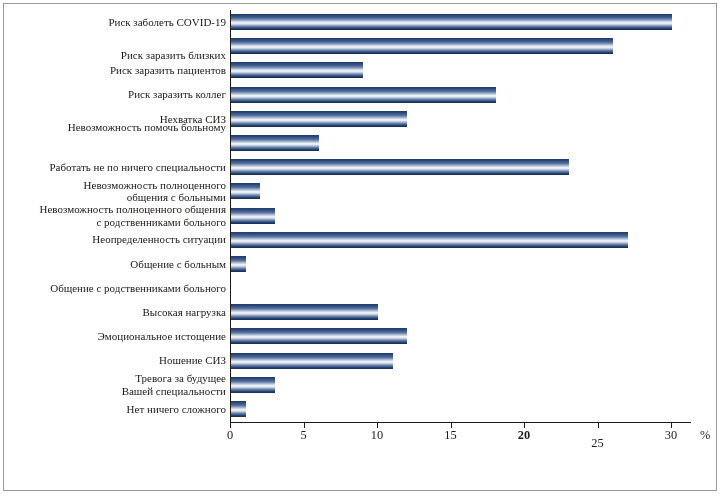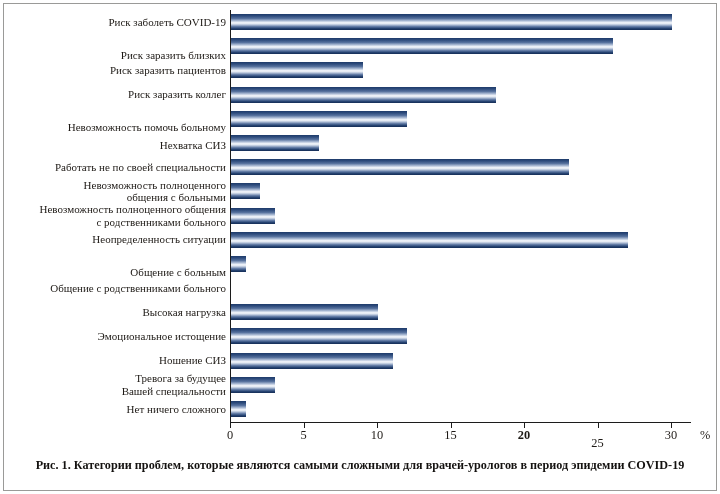--- a/index.html
+++ b/index.html
@@ -83,7 +83,7 @@
       <div class="bar" style="left: 231px; top: 62.45px; width: 132.3px;"></div>
       <div class="cat-label" style="top: 82.54px; height: 24.18px;">Риск заразить коллег</div>
       <div class="bar" style="left: 231px; top: 86.63px; width: 264.6px;"></div>
-      <div class="cat-label" style="top: 106.72px; height: 24.18px; margin-top: 26px;">Нехватка СИЗ</div>
+      <div class="cat-label" style="top: 106.72px; height: 24.18px;">Нехватка СИЗ</div>
       <div class="bar" style="left: 231px; top: 110.81px; width: 176.4px;"></div>
       <div class="cat-label" style="top: 115px; height: 24.18px;">Невозможность помочь больному</div>
       <div class="bar" style="left: 231px; top: 134.99px; width: 88.2px;"></div>

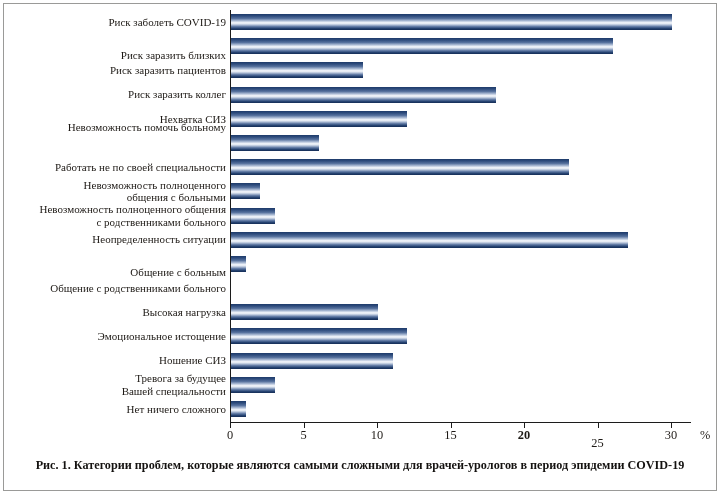--- a/index.html
+++ b/index.html
@@ -87,7 +87,7 @@
       <div class="bar" style="left: 231px; top: 110.81px; width: 176.4px;"></div>
       <div class="cat-label" style="top: 115px; height: 24.18px;">Невозможность помочь больному</div>
       <div class="bar" style="left: 231px; top: 134.99px; width: 88.2px;"></div>
-      <div class="cat-label" style="top: 155.08px; height: 24.18px;">Работать не по своей специальности</div>
+      <div class="cat-label" style="top: 155.08px; height: 24.18px;">Работать не по ничего специальности</div>
       <div class="bar" style="left: 231px; top: 159.17px; width: 338.1px;"></div>
       <div class="cat-label" style="top: 179.26px; height: 24.18px;">Невозможность полноценного
 общения с больными</div>

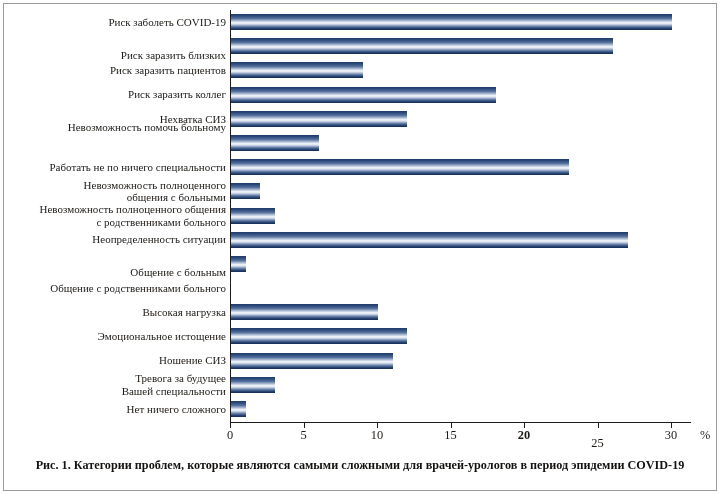--- a/index.html
+++ b/index.html
@@ -97,7 +97,7 @@
       <div class="bar" style="left: 231px; top: 207.53px; width: 44.1px;"></div>
       <div class="cat-label" style="top: 227.62px; height: 24.18px;">Неопределенность ситуации</div>
       <div class="bar" style="left: 231px; top: 231.71px; width: 396.9px;"></div>
-      <div class="cat-label" style="top: 260px; height: 24.18px; font-family: Liberation Serif, serif;">Общение с больным</div>
+      <div class="cat-label" style="top: 252px; height: 24.18px; font-family: Liberation Serif, serif;">Общение с больным</div>
       <div class="bar" style="left: 231px; top: 255.89px; width: 14.7px;"></div>
       <div class="cat-label" style="top: 275.98px; height: 24.18px;">Общение с родственниками больного</div>
       <div class="cat-label" style="top: 300.16px; height: 24.18px;">Высокая нагрузка</div>

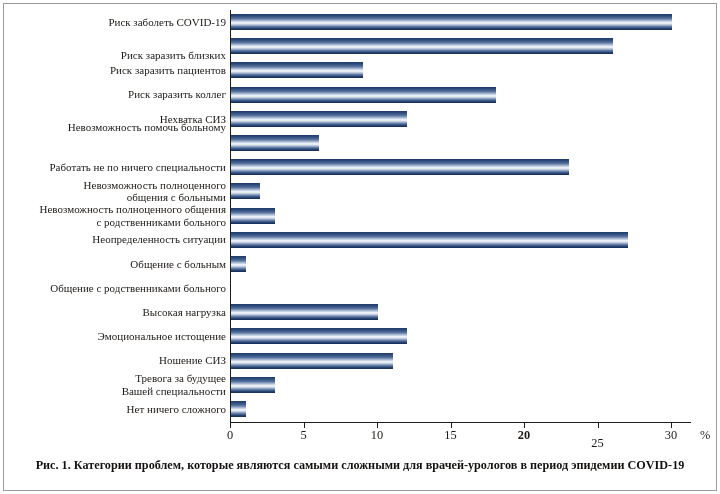--- a/index.html
+++ b/index.html
@@ -135,7 +135,6 @@
 
   <div class="pct-label">%</div>
 
-  <div class="caption">Рис. 1. Категории проблем, которые являются самыми сложными для врачей-урологов в период эпидемии COVID-19</div>
 </div>
 
 </body></html>

